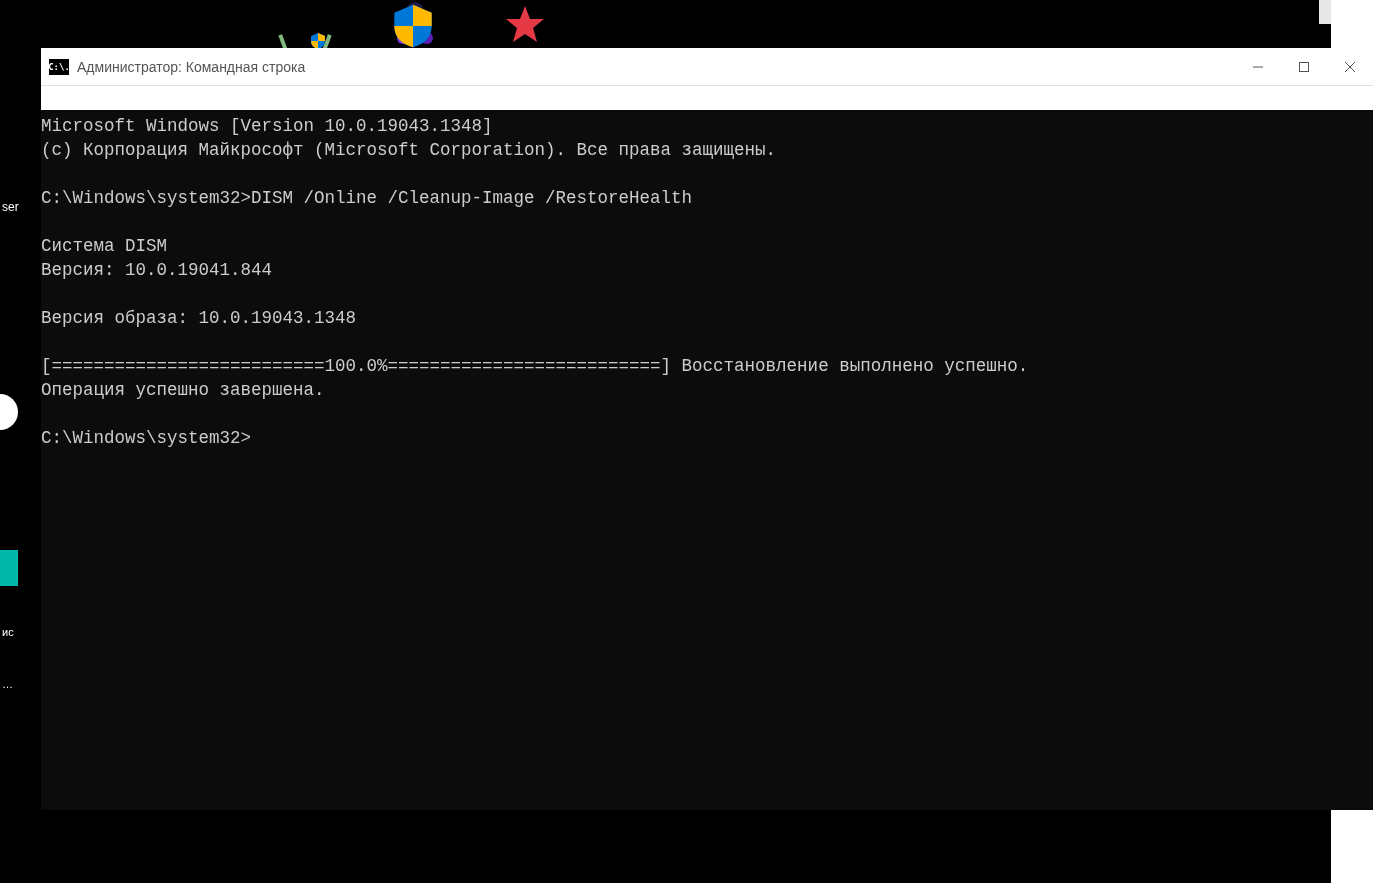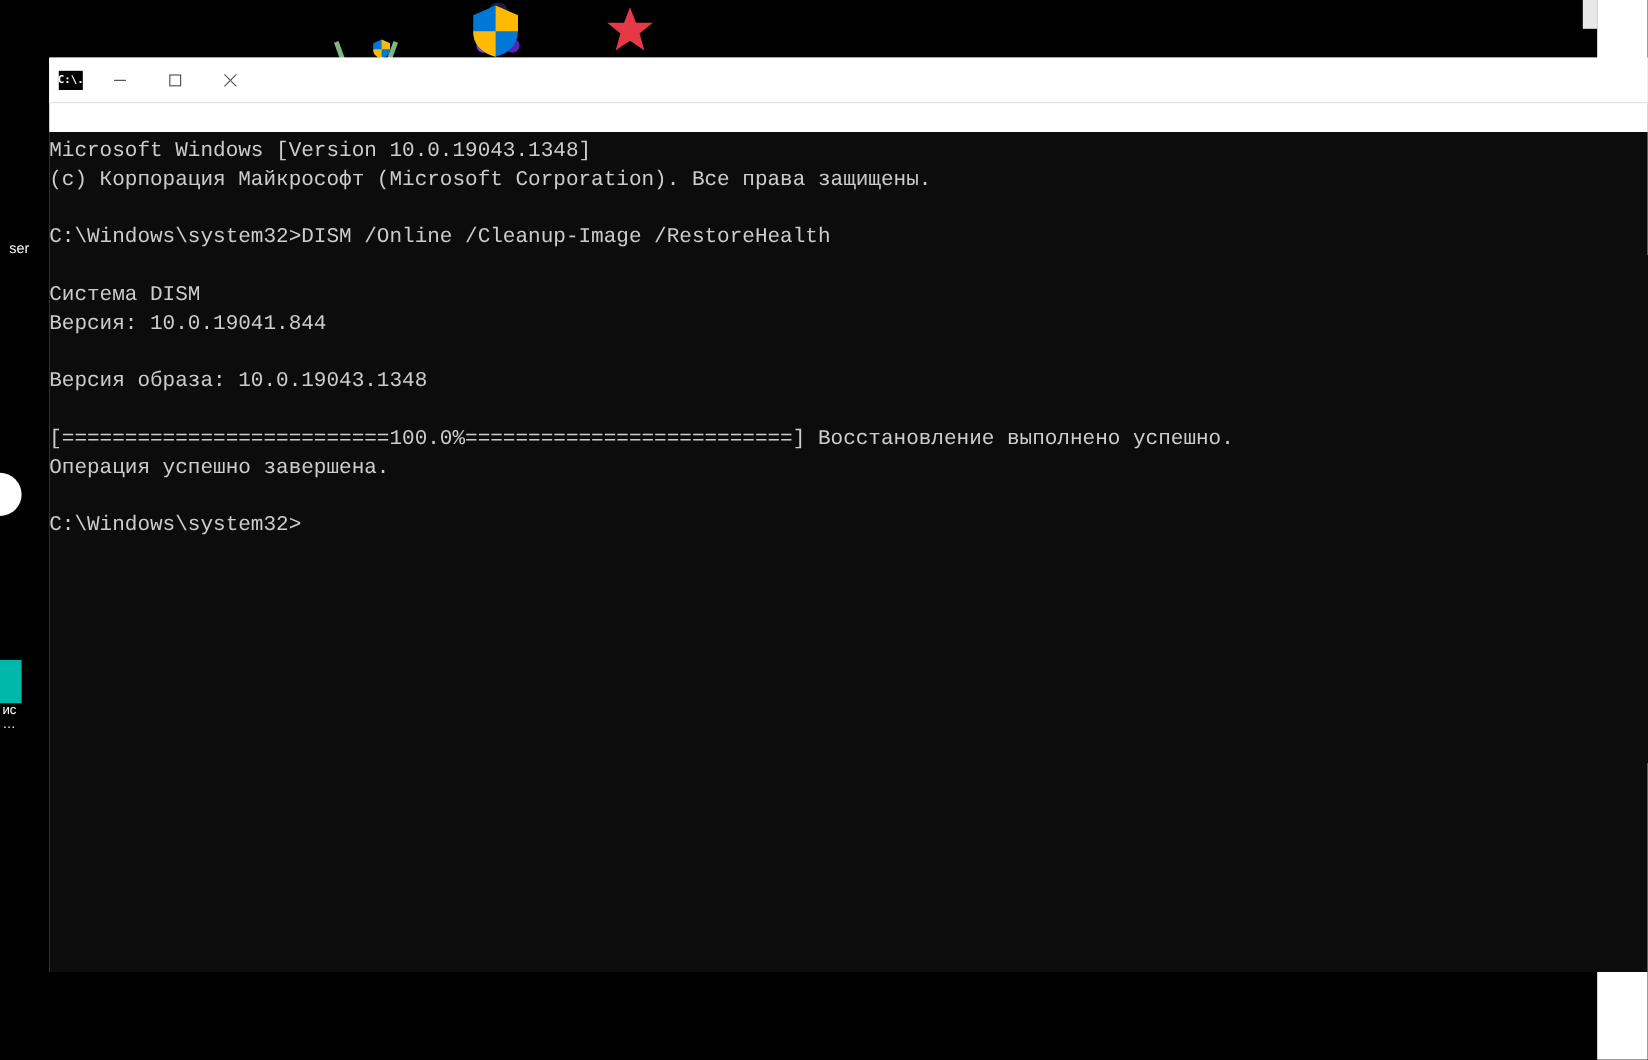--- a/index.html
+++ b/index.html
@@ -250,6 +250,7 @@
   <div class="cmd-window">
     <div class="titlebar">
       <div class="titlebar-icon">C:\.</div>
+      <div class="titlebar-title">Администратор: Командная строка</div>
       <div class="titlebar-controls">
         <div class="titlebar-btn">
           <svg viewBox="0 0 12 12">

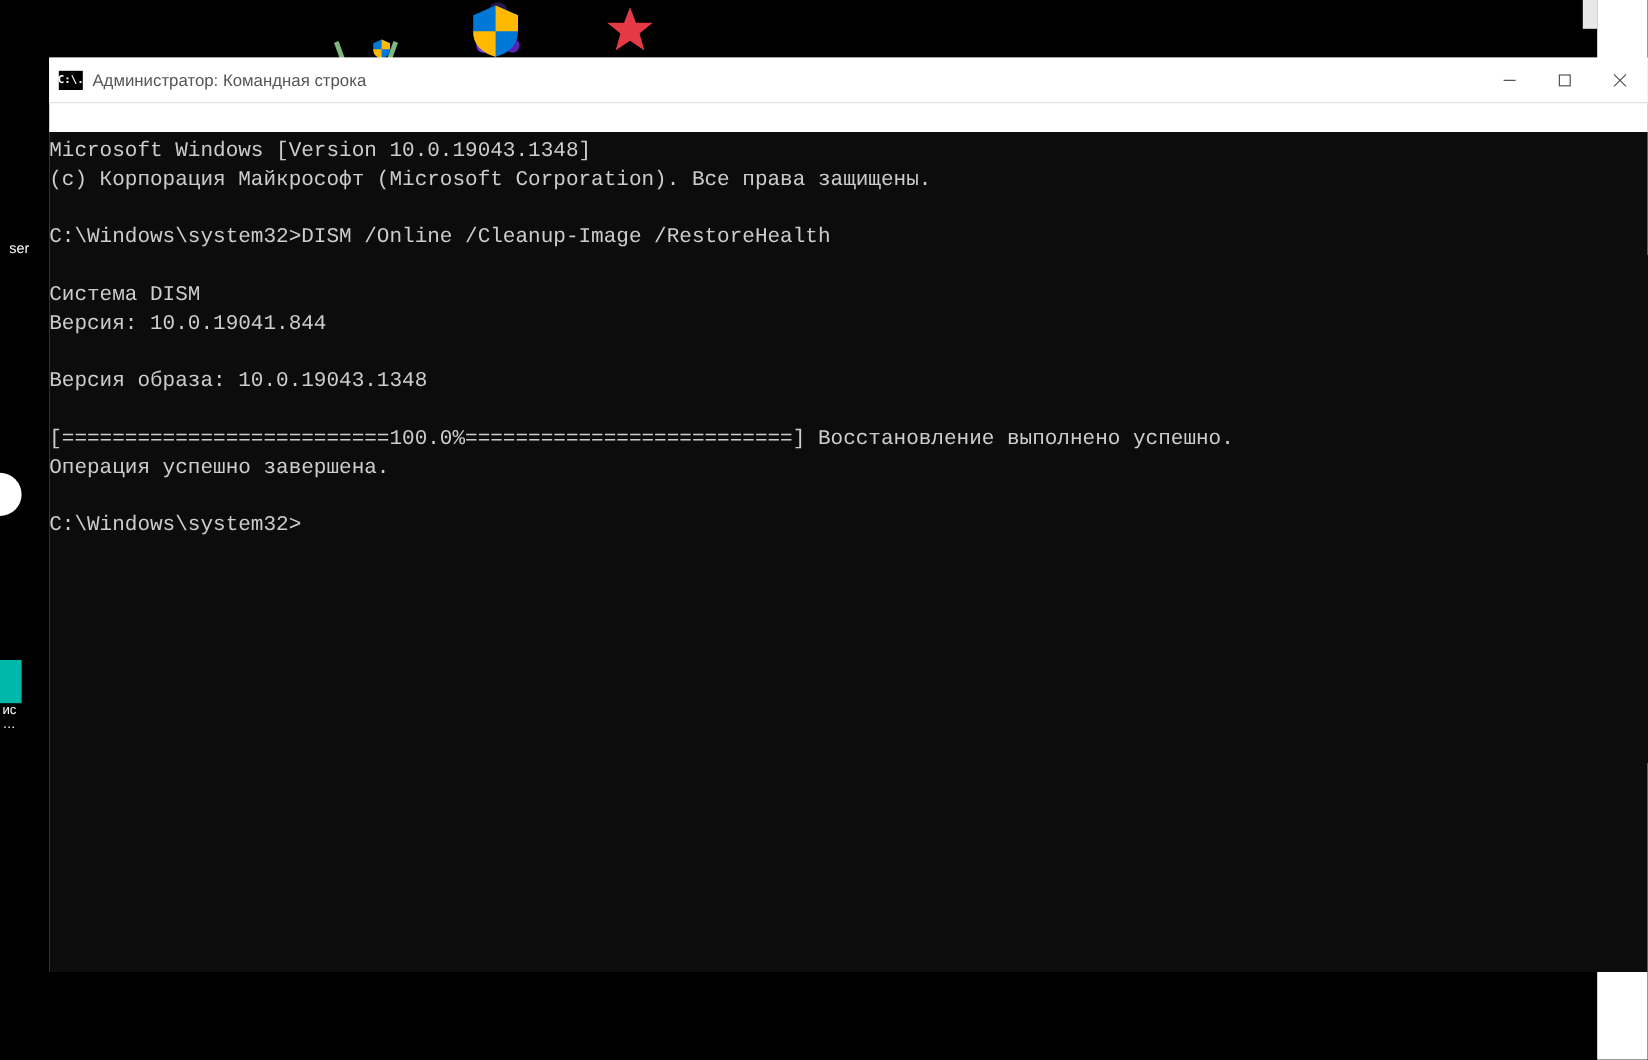--- a/index.html
+++ b/index.html
@@ -96,7 +96,6 @@
     .left-icon-fragment {
       margin-bottom: 180px;
       padding-left: 2px;
-      text-align: center;
     }
     .left-icon-circle {
       width: 18px;

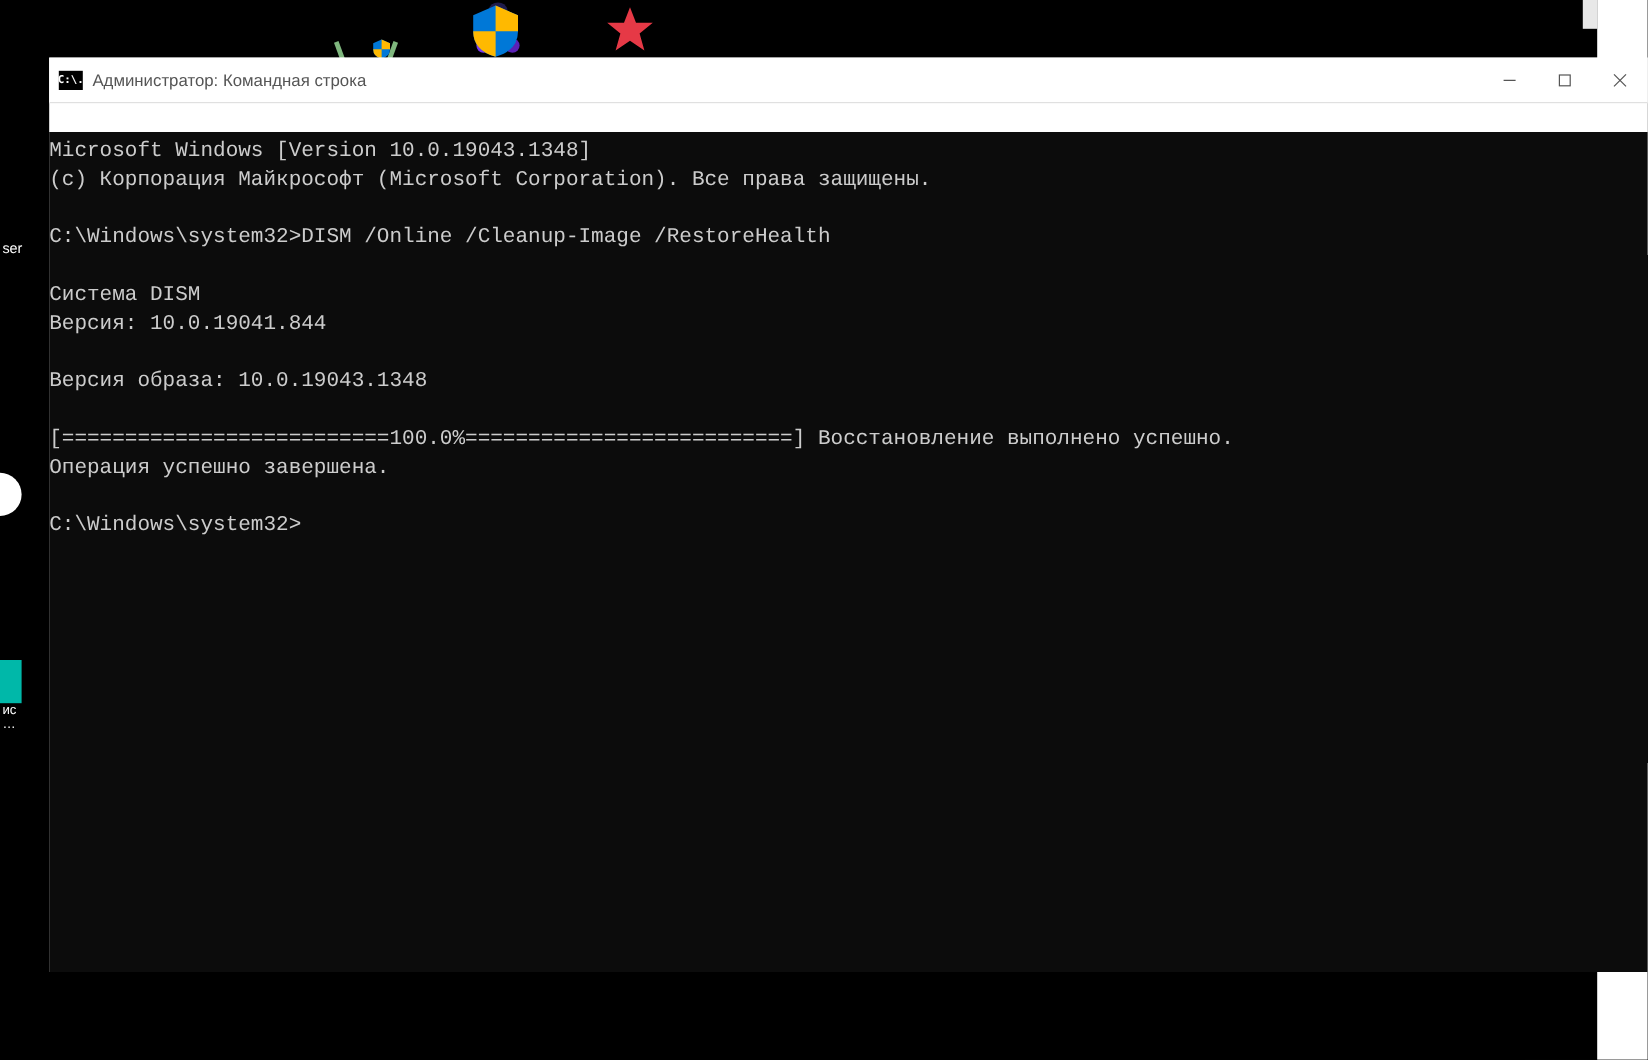--- a/index.html
+++ b/index.html
@@ -112,6 +112,7 @@
     .left-icon-text {
       color: #fff;
       font-size: 11px;
+      margin-top: 40px;
       padding-left: 2px;
     }
     .browser-edge {

